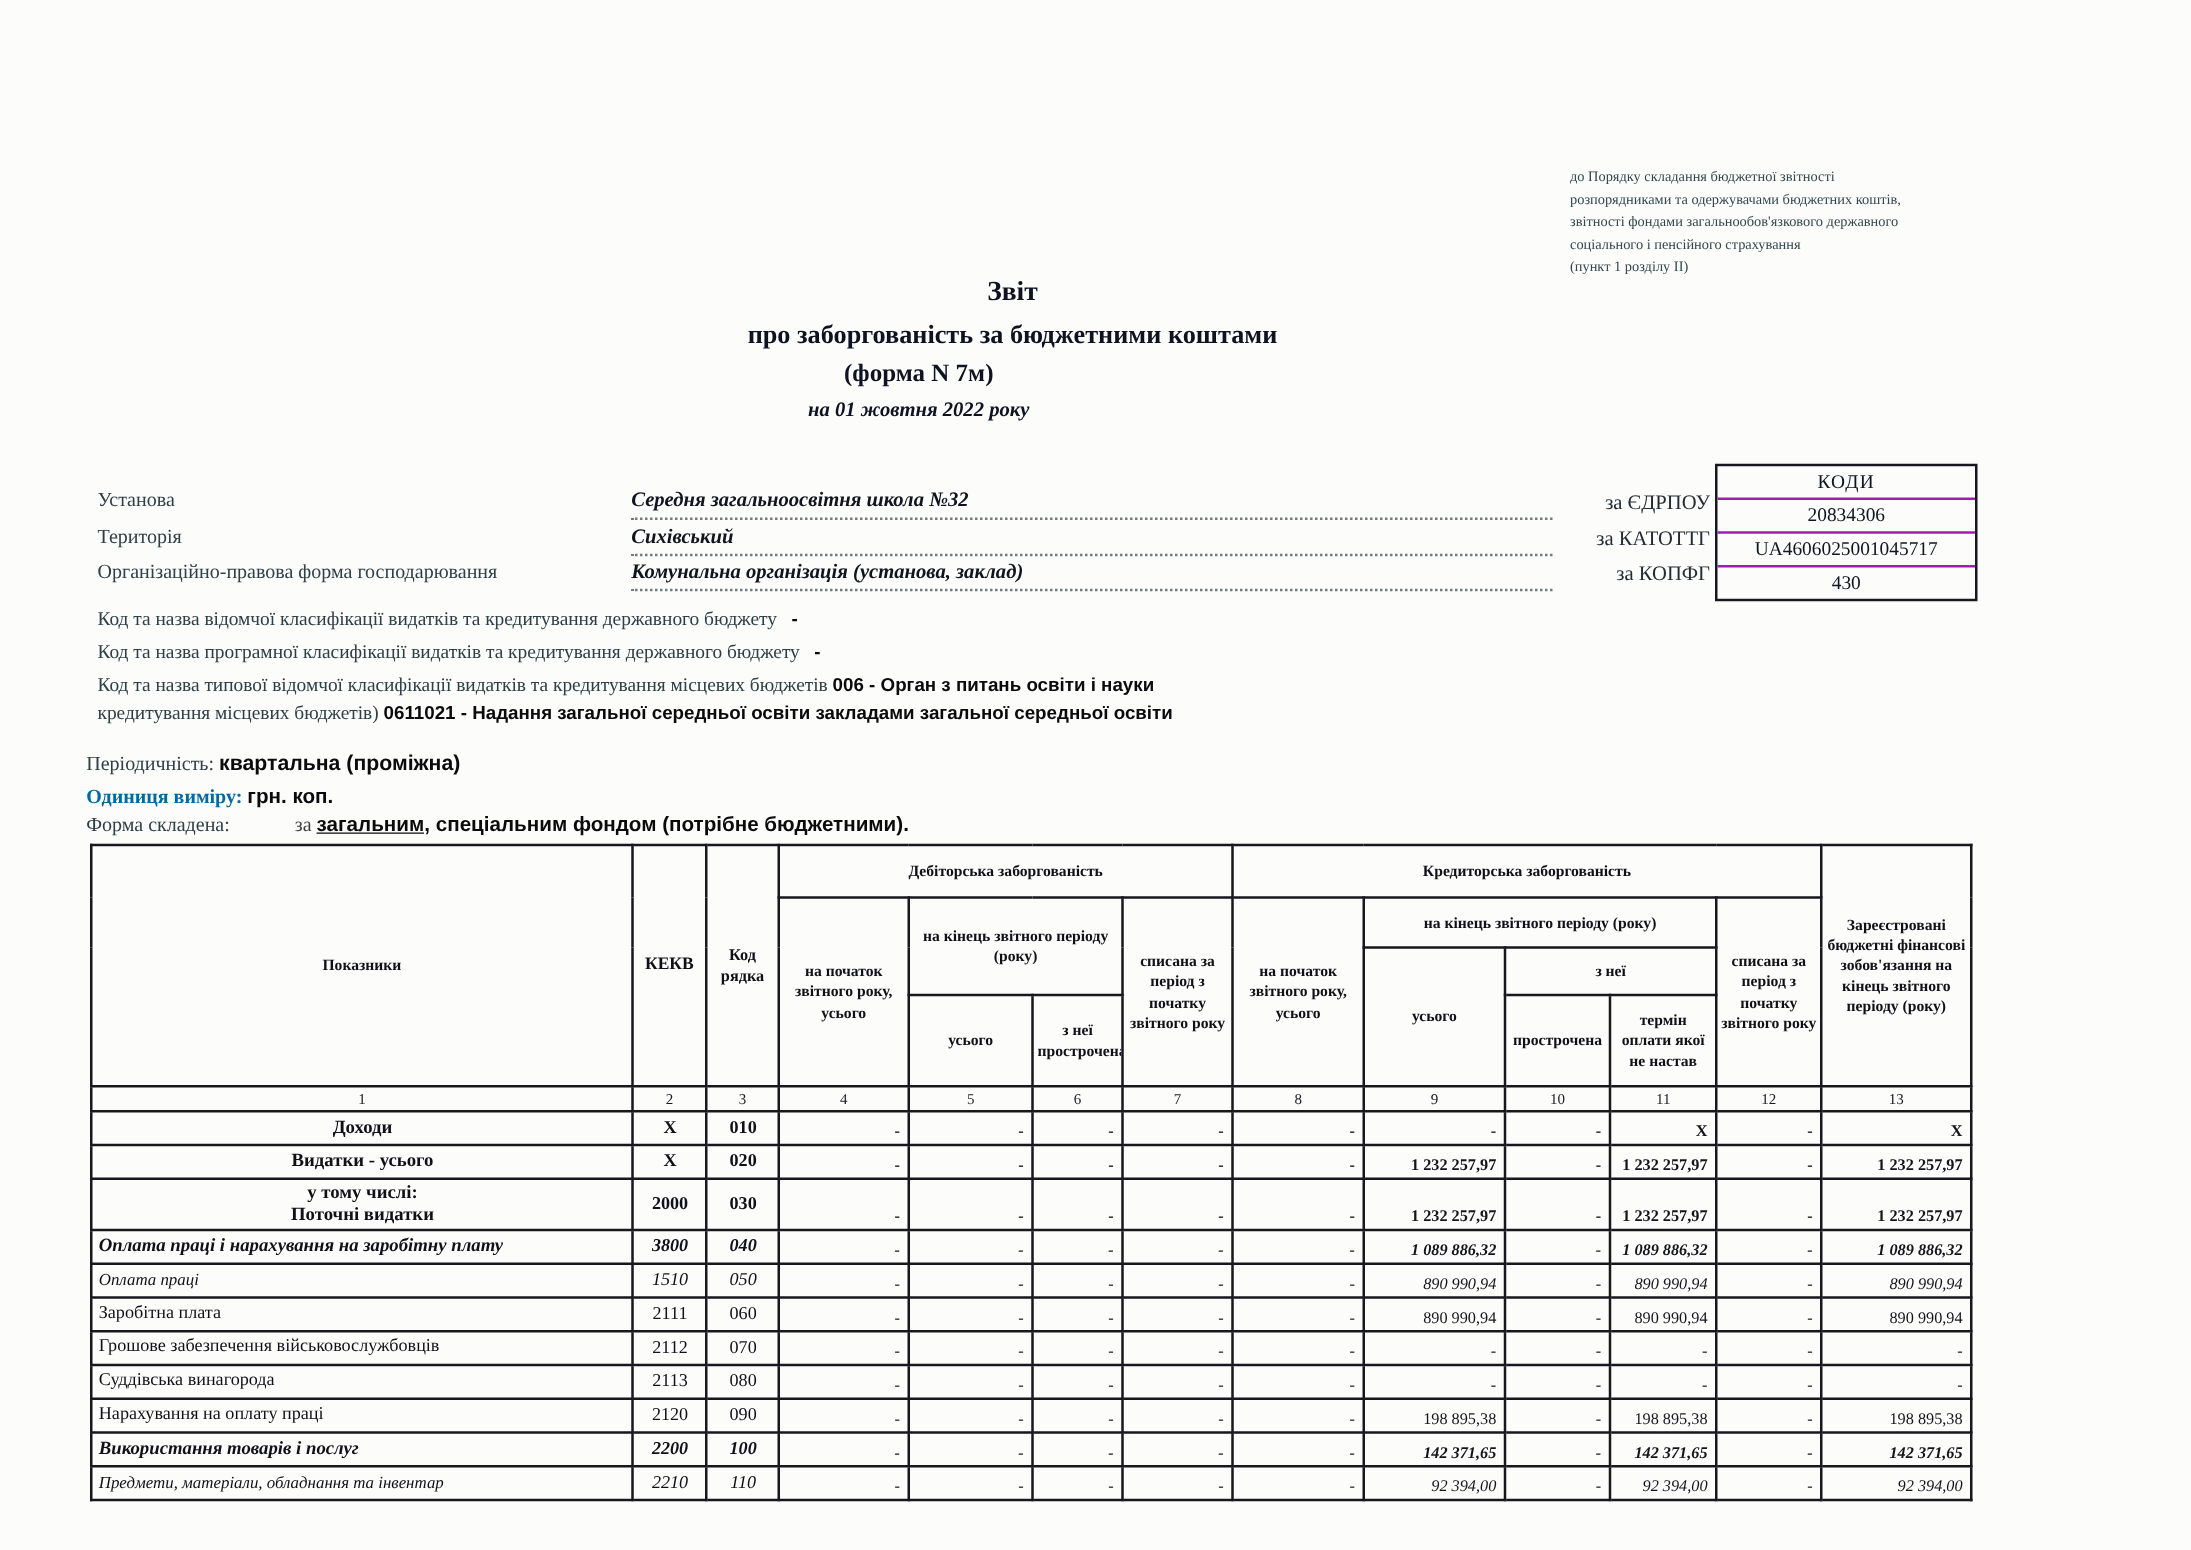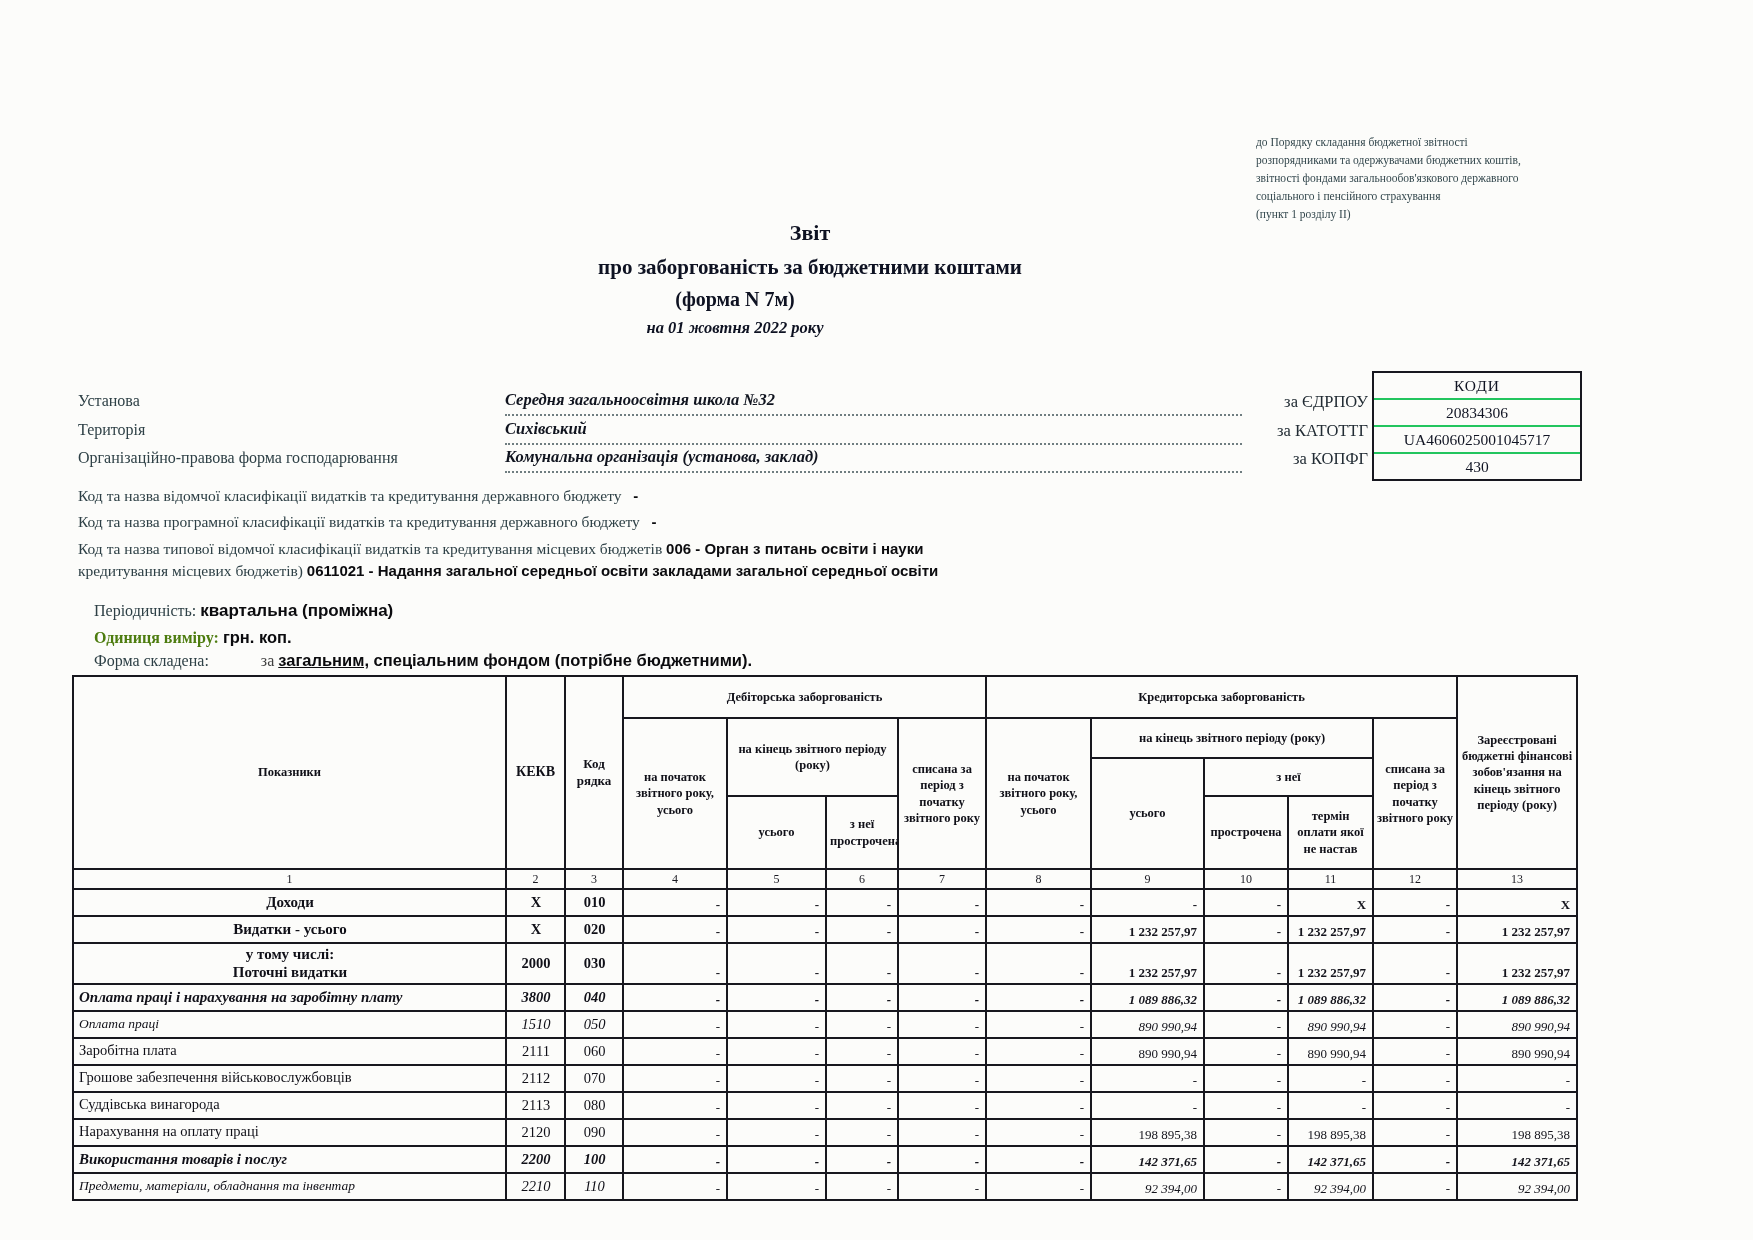--- a/index.html
+++ b/index.html
@@ -38,7 +38,7 @@
   .codes-box { position:absolute; left:1372px; top:371px; width:206px; border:2px solid #17171f; background:transparent; }
   .codes-box .cb-row {
     height:25px; line-height:25px; text-align:center; font-size:15.5px; color:#101423;
-    border-top:2px solid #22c55e; white-space:nowrap; overflow:hidden;
+    border-top:2px solid #a21caf; white-space:nowrap; overflow:hidden;
   }
   .codes-box .cb-row:first-child { border-top:none; letter-spacing:1px; }
 

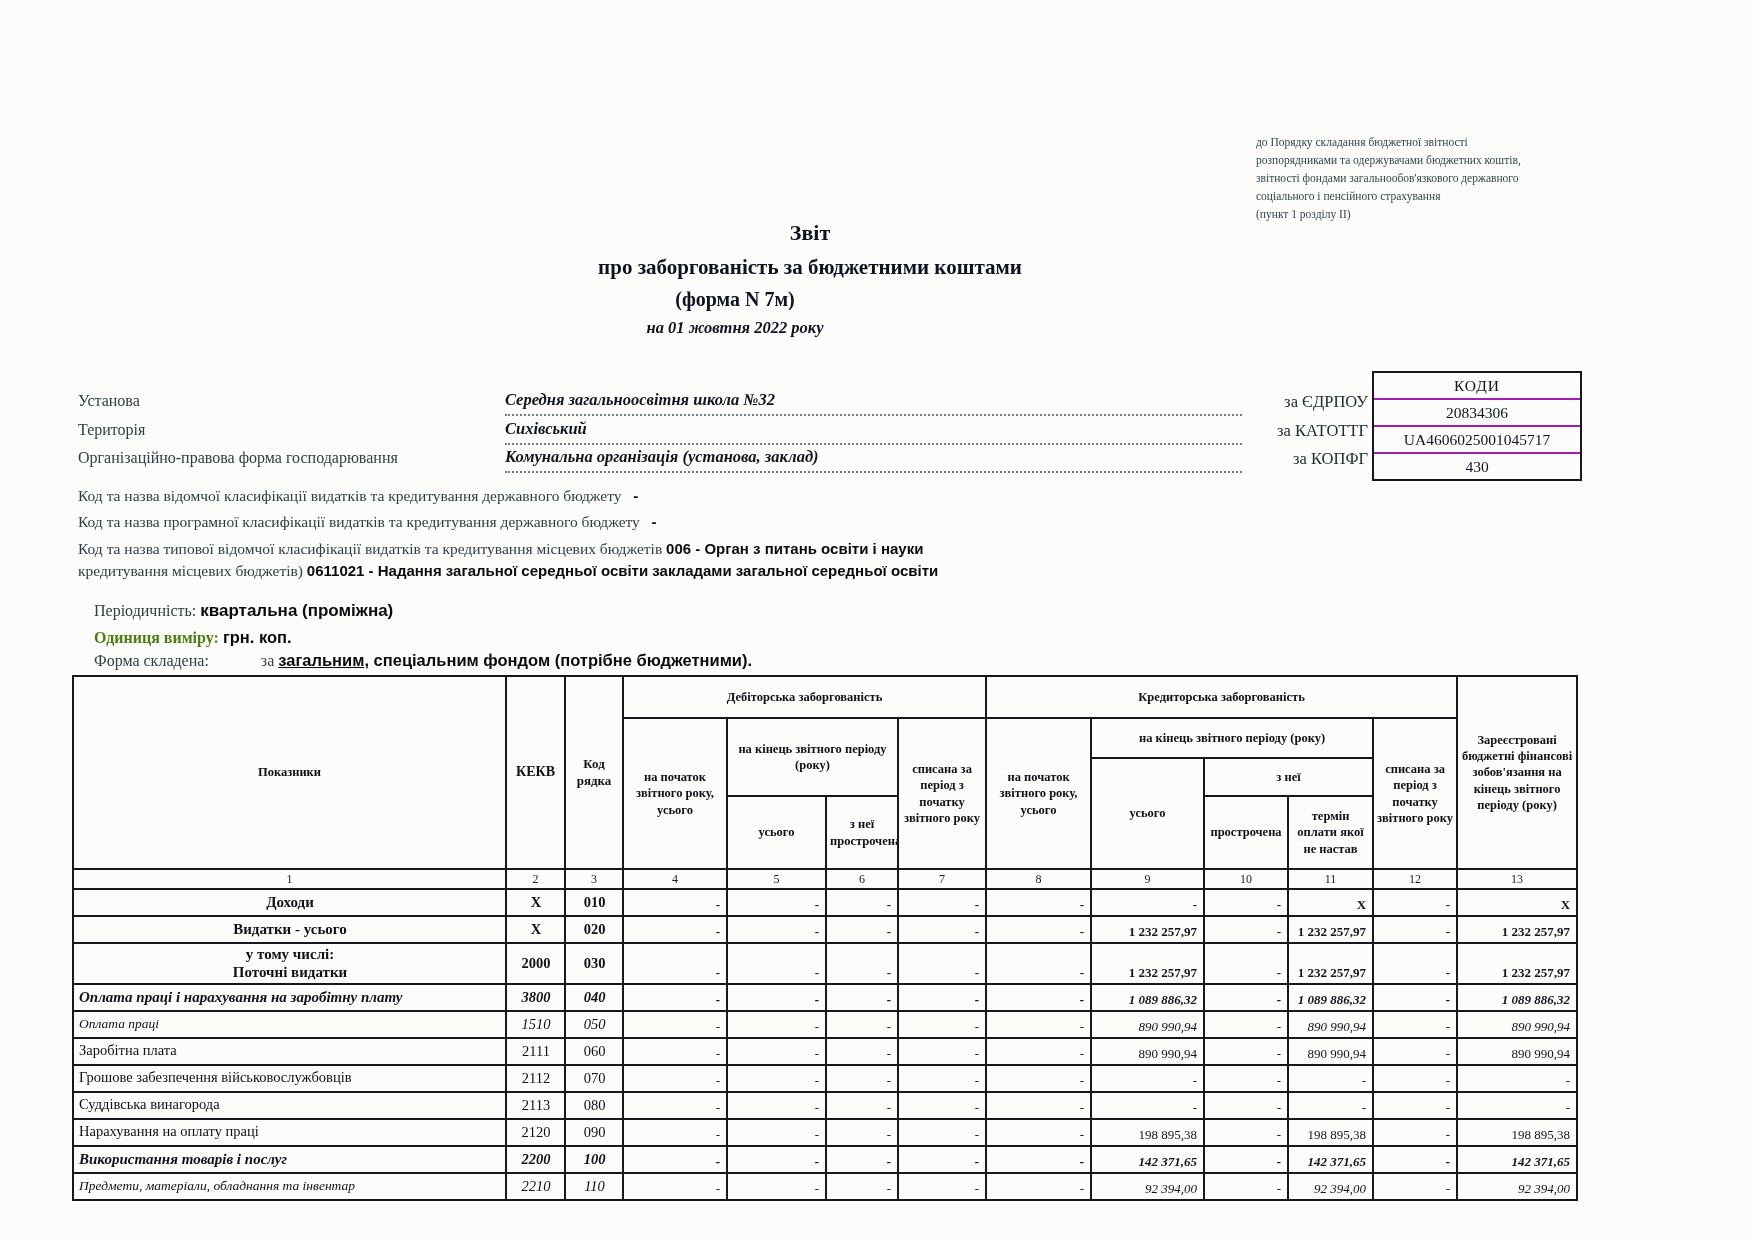--- a/index.html
+++ b/index.html
@@ -47,7 +47,7 @@
   .cls-line b { font-family:"Liberation Sans","DejaVu Sans",sans-serif; color:#0b0b0e; font-size:15px; }
 
   
-  .meta-line { position:absolute; left:94px; white-space:nowrap; font-size:16px; color:#2e4046; }
+  .meta-line { position:absolute; left:69px; white-space:nowrap; font-size:16px; color:#2e4046; }
   .meta-line .val { font-family:"Liberation Sans","DejaVu Sans",sans-serif; font-weight:bold; color:#0b0b0e; font-size:16.5px; }
   .meta-line .lbl-bold { font-weight:bold; color:#4d7c0f; }
   .meta-line .u { text-decoration:underline; }

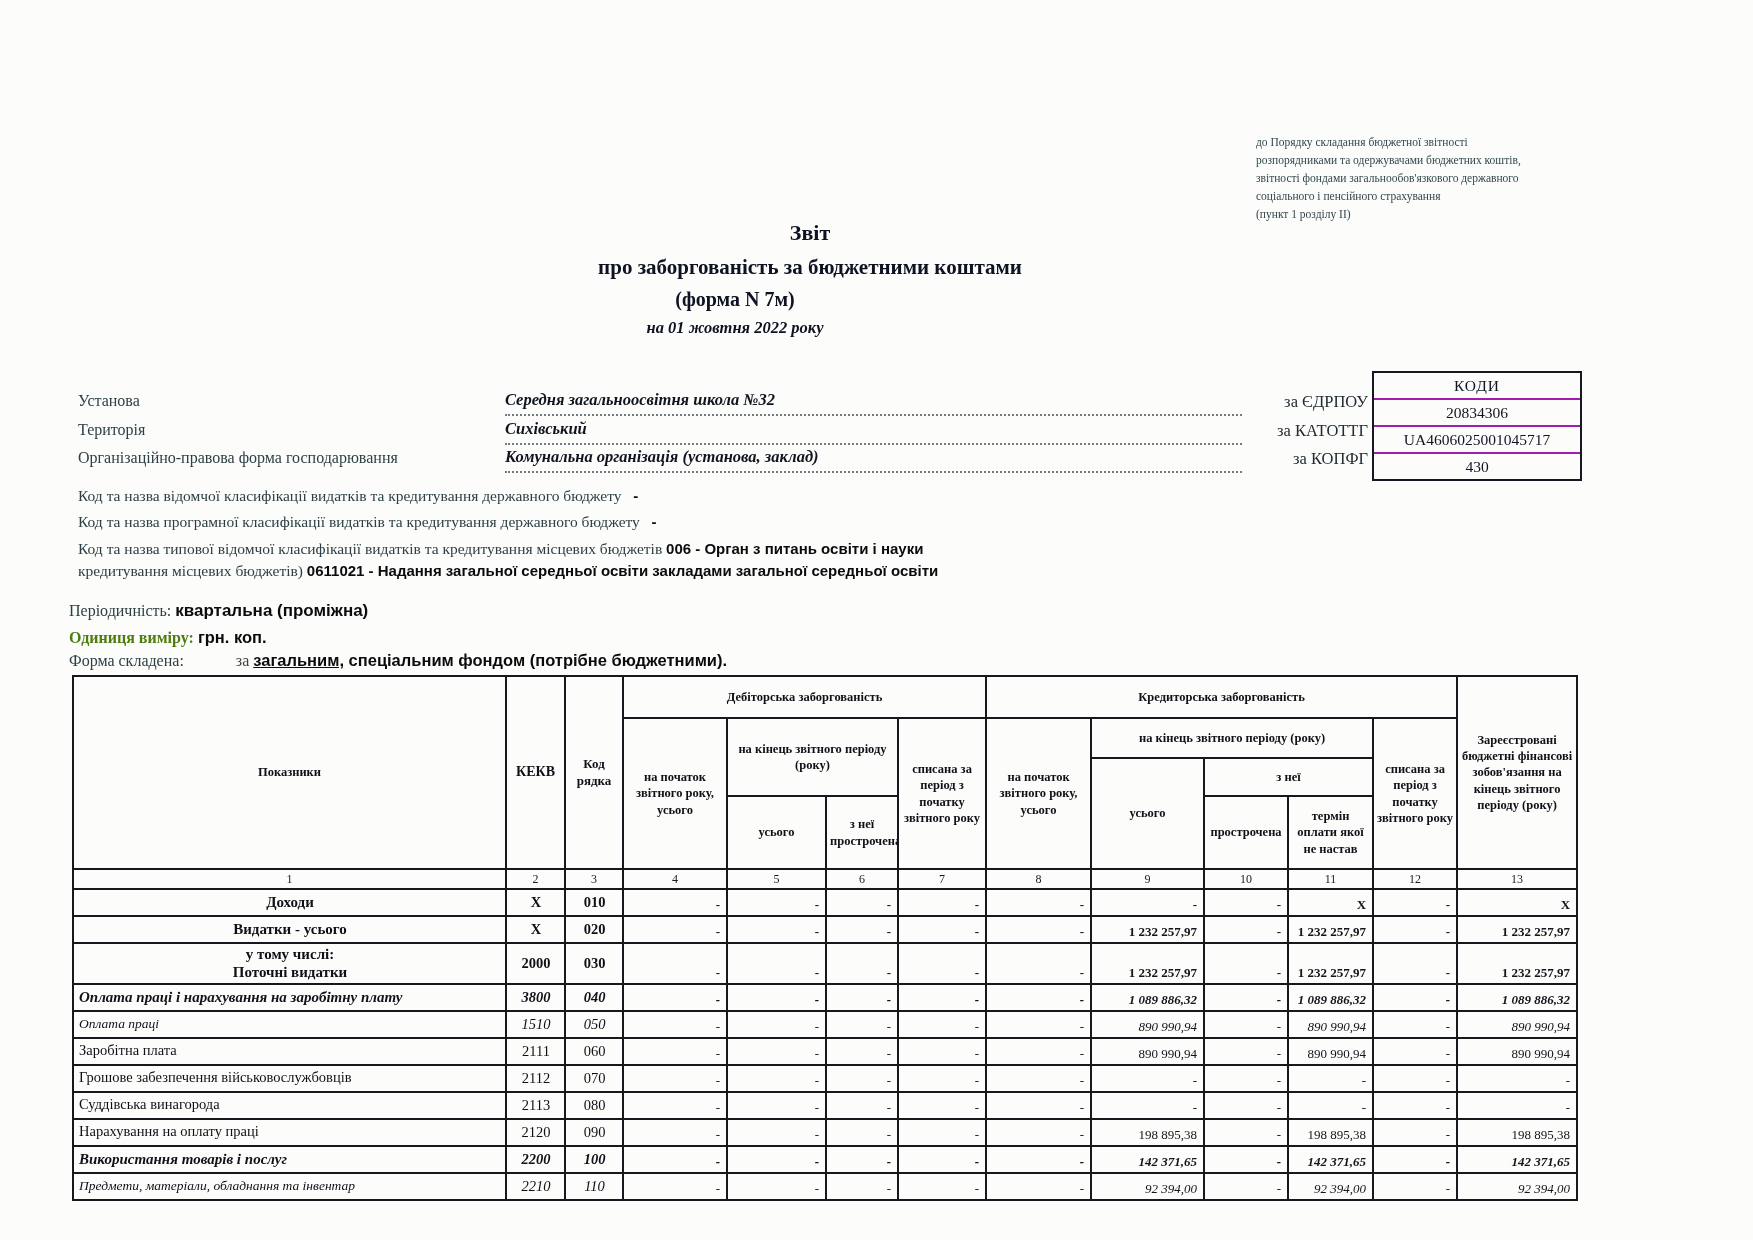--- a/index.html
+++ b/index.html
@@ -49,7 +49,7 @@
   
   .meta-line { position:absolute; left:69px; white-space:nowrap; font-size:16px; color:#2e4046; }
   .meta-line .val { font-family:"Liberation Sans","DejaVu Sans",sans-serif; font-weight:bold; color:#0b0b0e; font-size:16.5px; }
-  .meta-line .lbl-bold { font-weight:bold; color:#4d7c0f; }
+  .meta-line .lbl-bold { font-weight:bold; color:#0369a1; }
   .meta-line .u { text-decoration:underline; }
 
   

